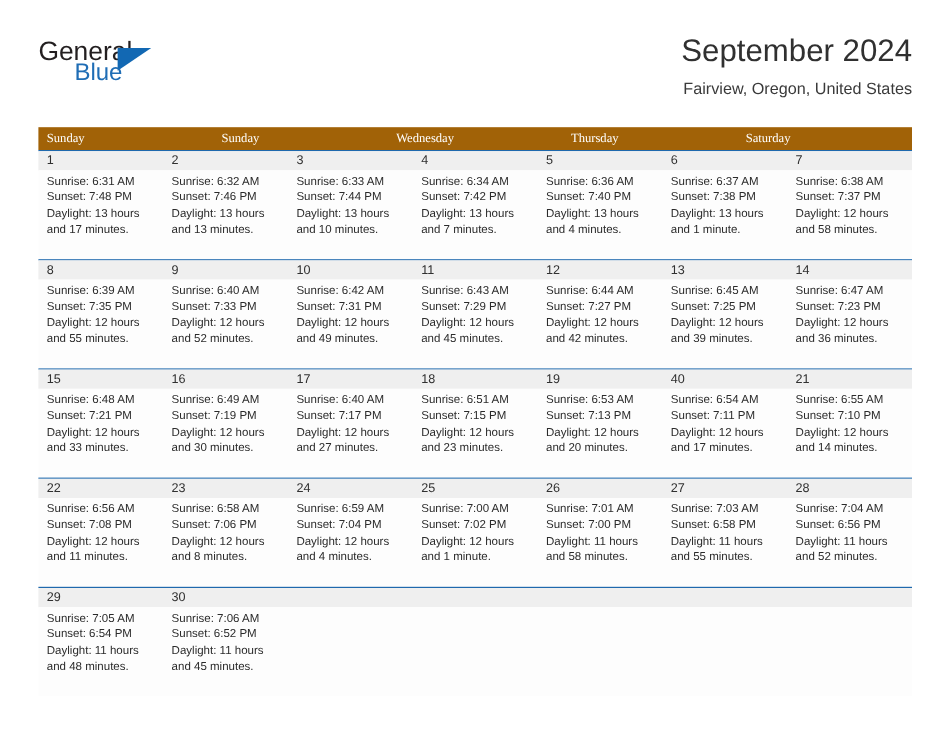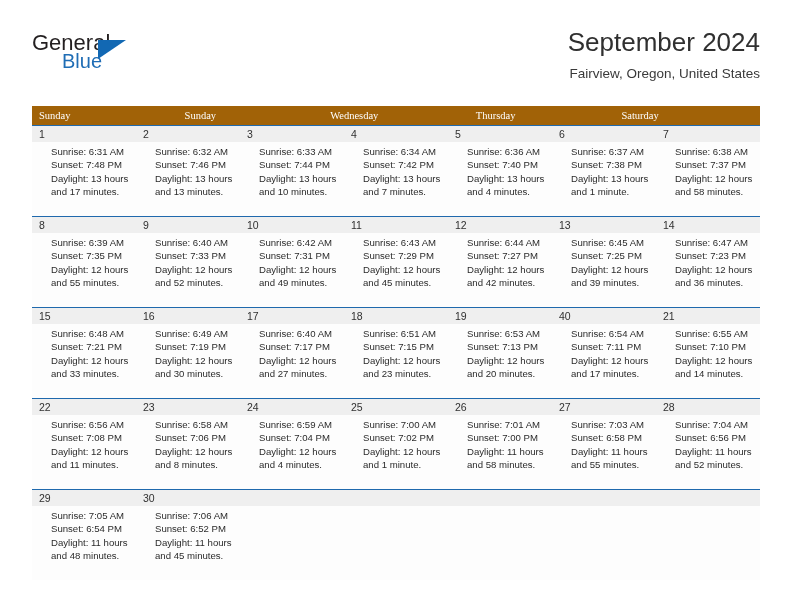--- a/index.html
+++ b/index.html
@@ -142,7 +142,6 @@
     min-width: 0;
     padding: 3px 7px 16px 7px;
     box-sizing: border-box;
-    margin-left: 12px;
   }
   .cell .ln {
     font-size: 9.6px;

